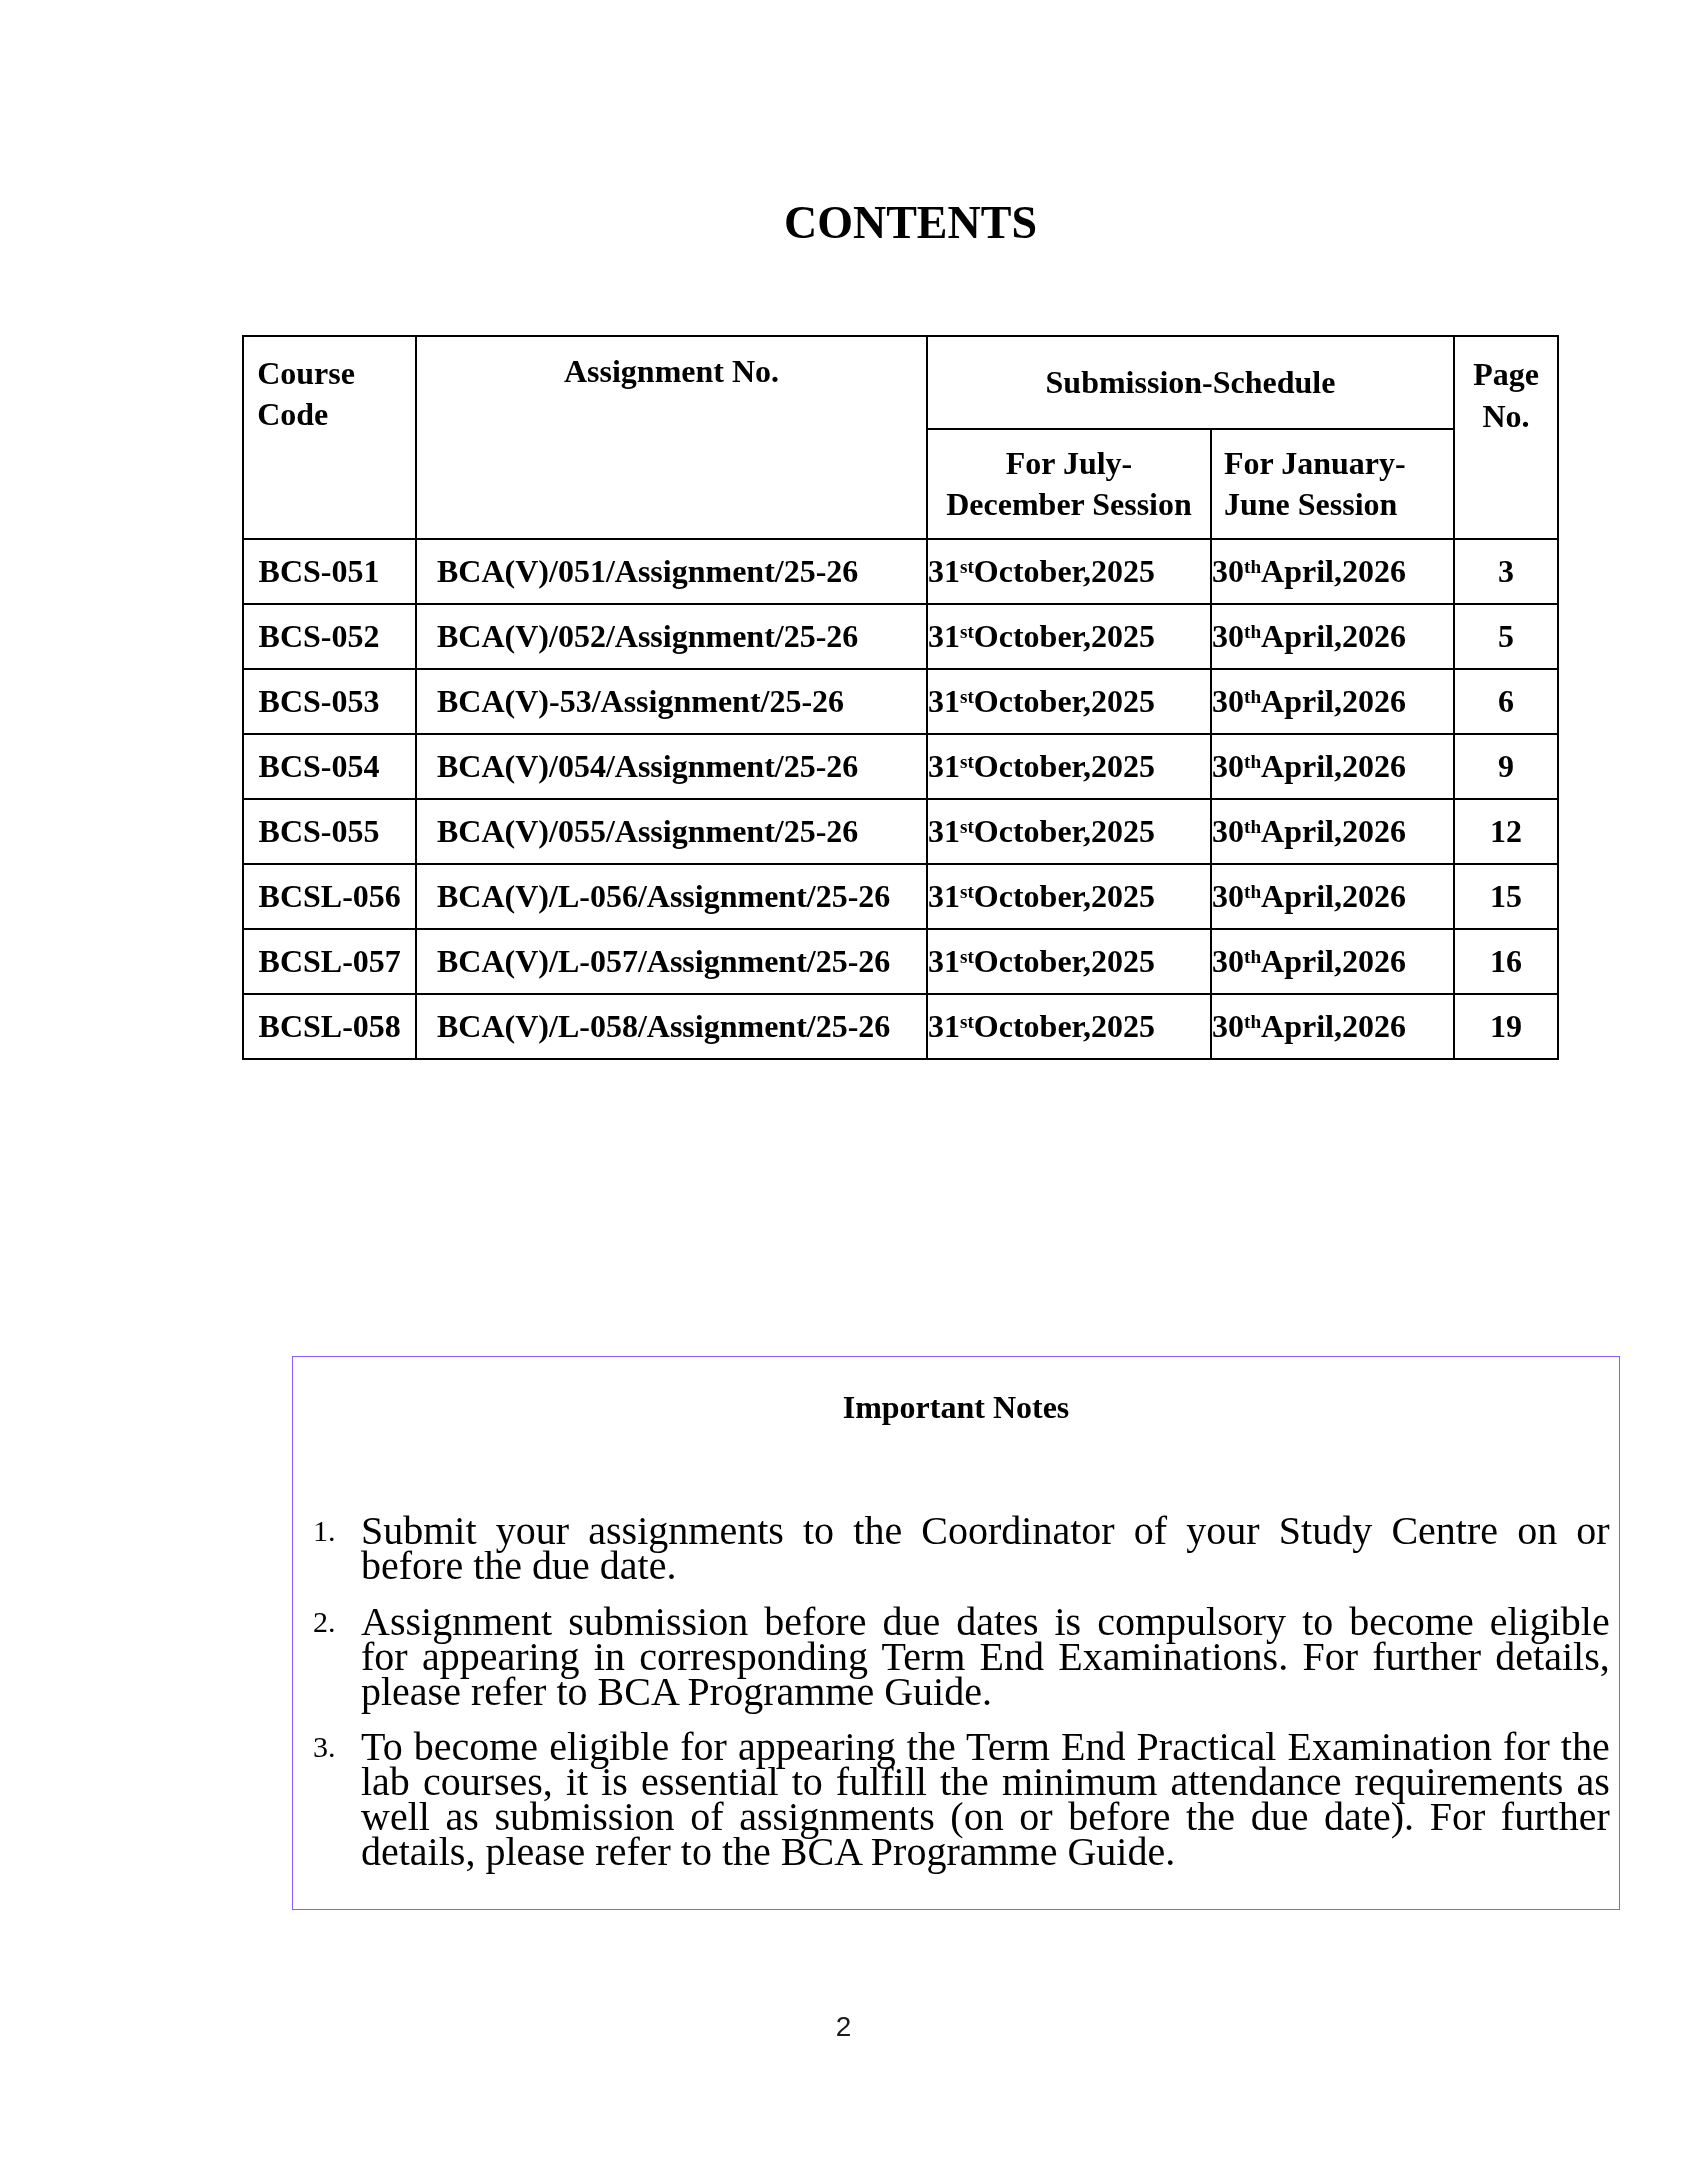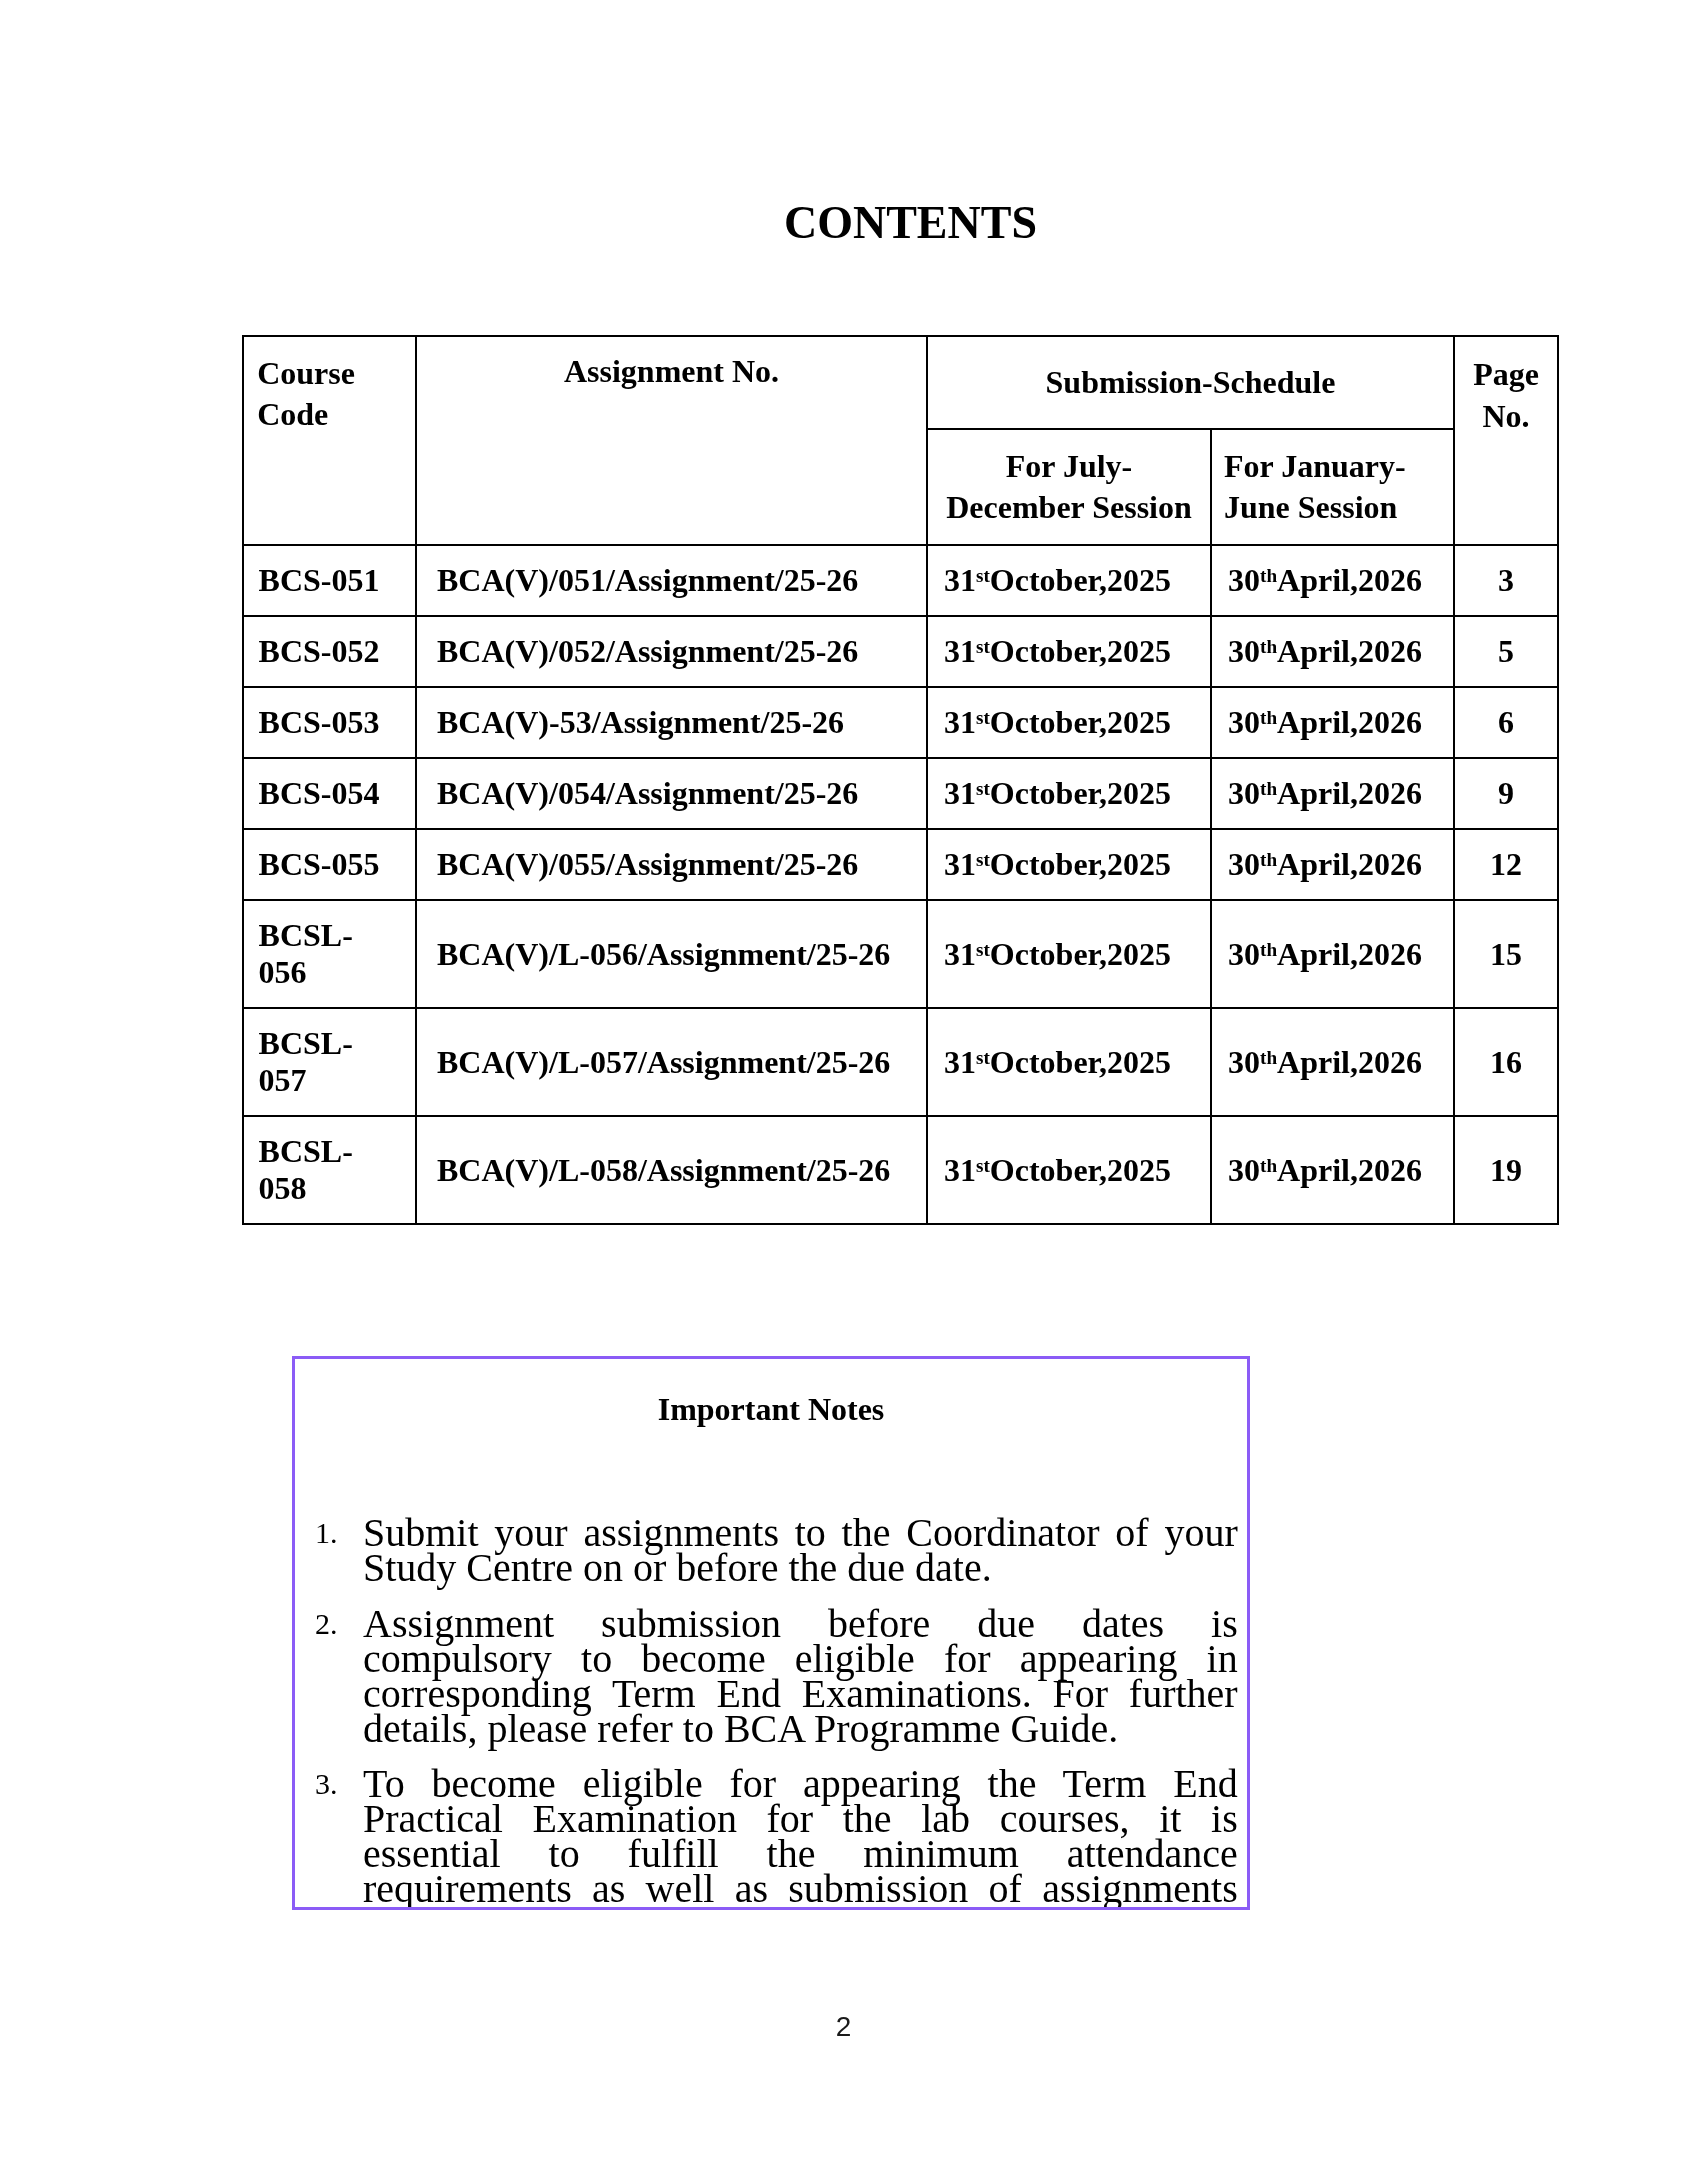--- a/index.html
+++ b/index.html
@@ -42,7 +42,7 @@
     border: 2px solid #000;
     font-size: 32px;
     font-weight: bold;
-    padding: 16px;
+    padding: 0;
   }
   tr.hrow1 { height: 93px; }
   tr.hrow2 { height: 110px; }

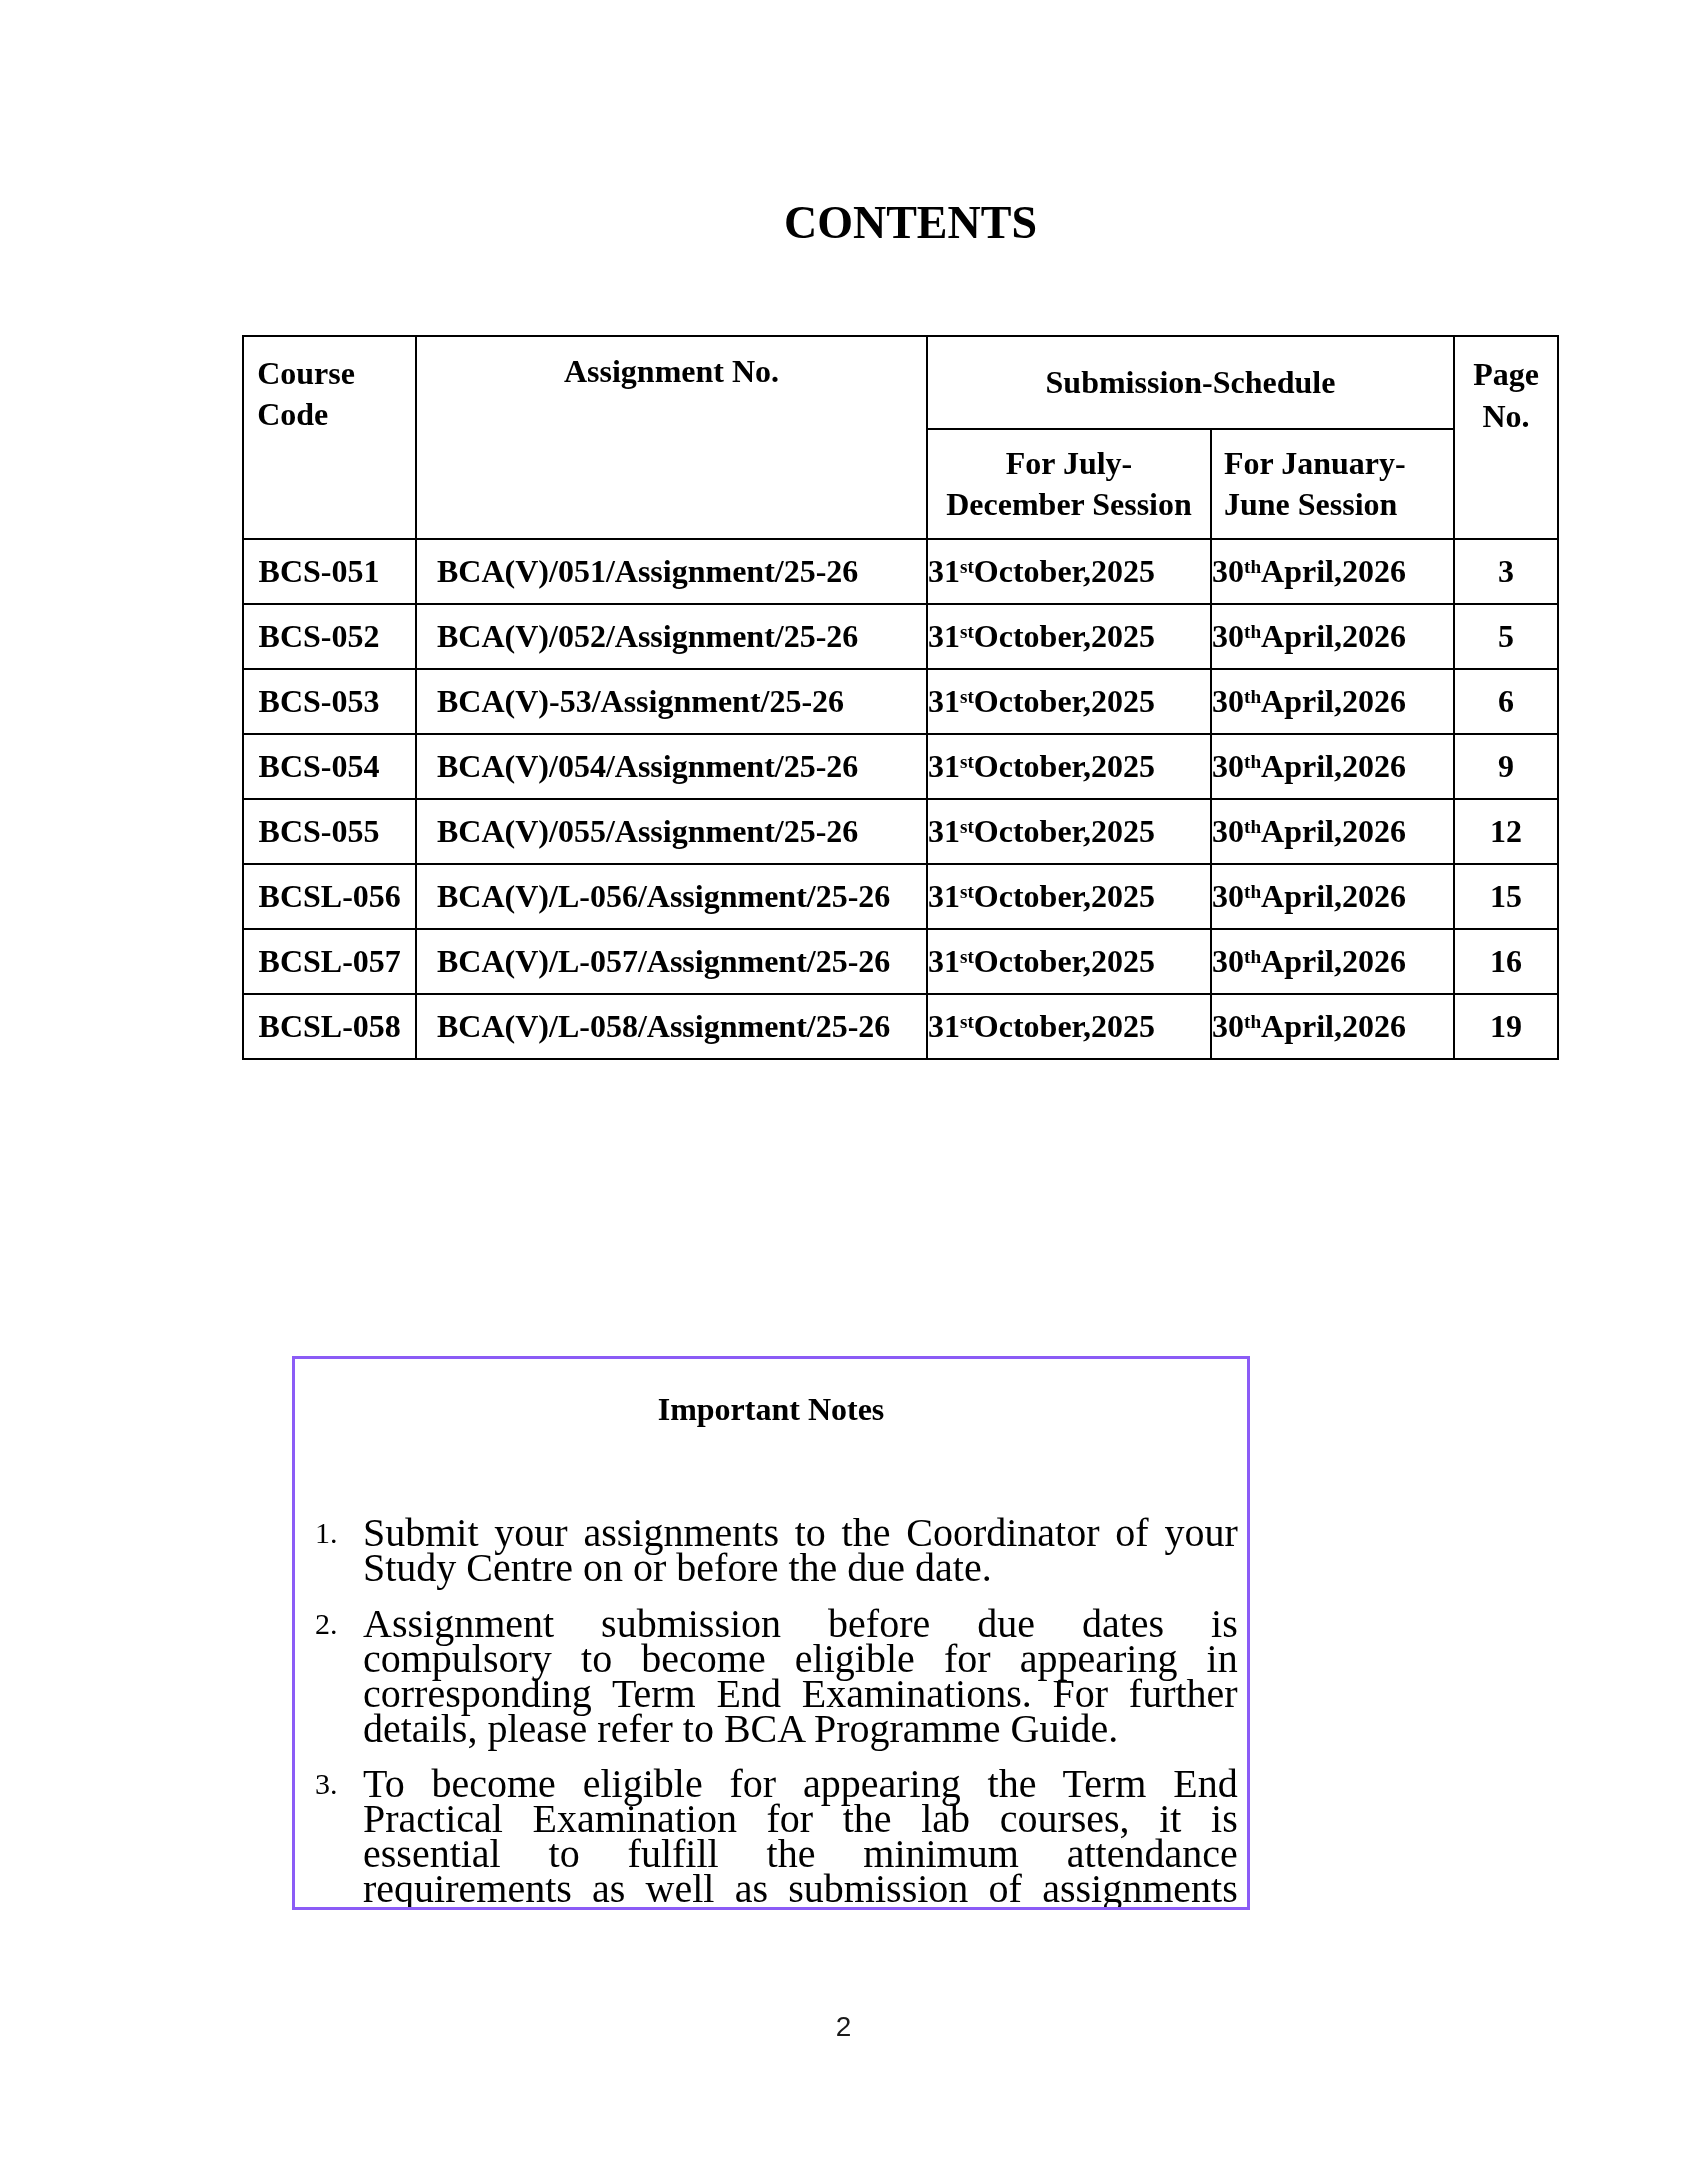--- a/index.html
+++ b/index.html
@@ -102,9 +102,9 @@
     position: absolute;
     left: 292px;
     top: 1356px;
-    width: 958px;
+    width: 1328px;
     height: 554px;
-    border: 3px solid #8b5cf6;
+    border: 1px solid #8b5cf6;
     box-sizing: border-box;
     overflow: hidden;
   }

